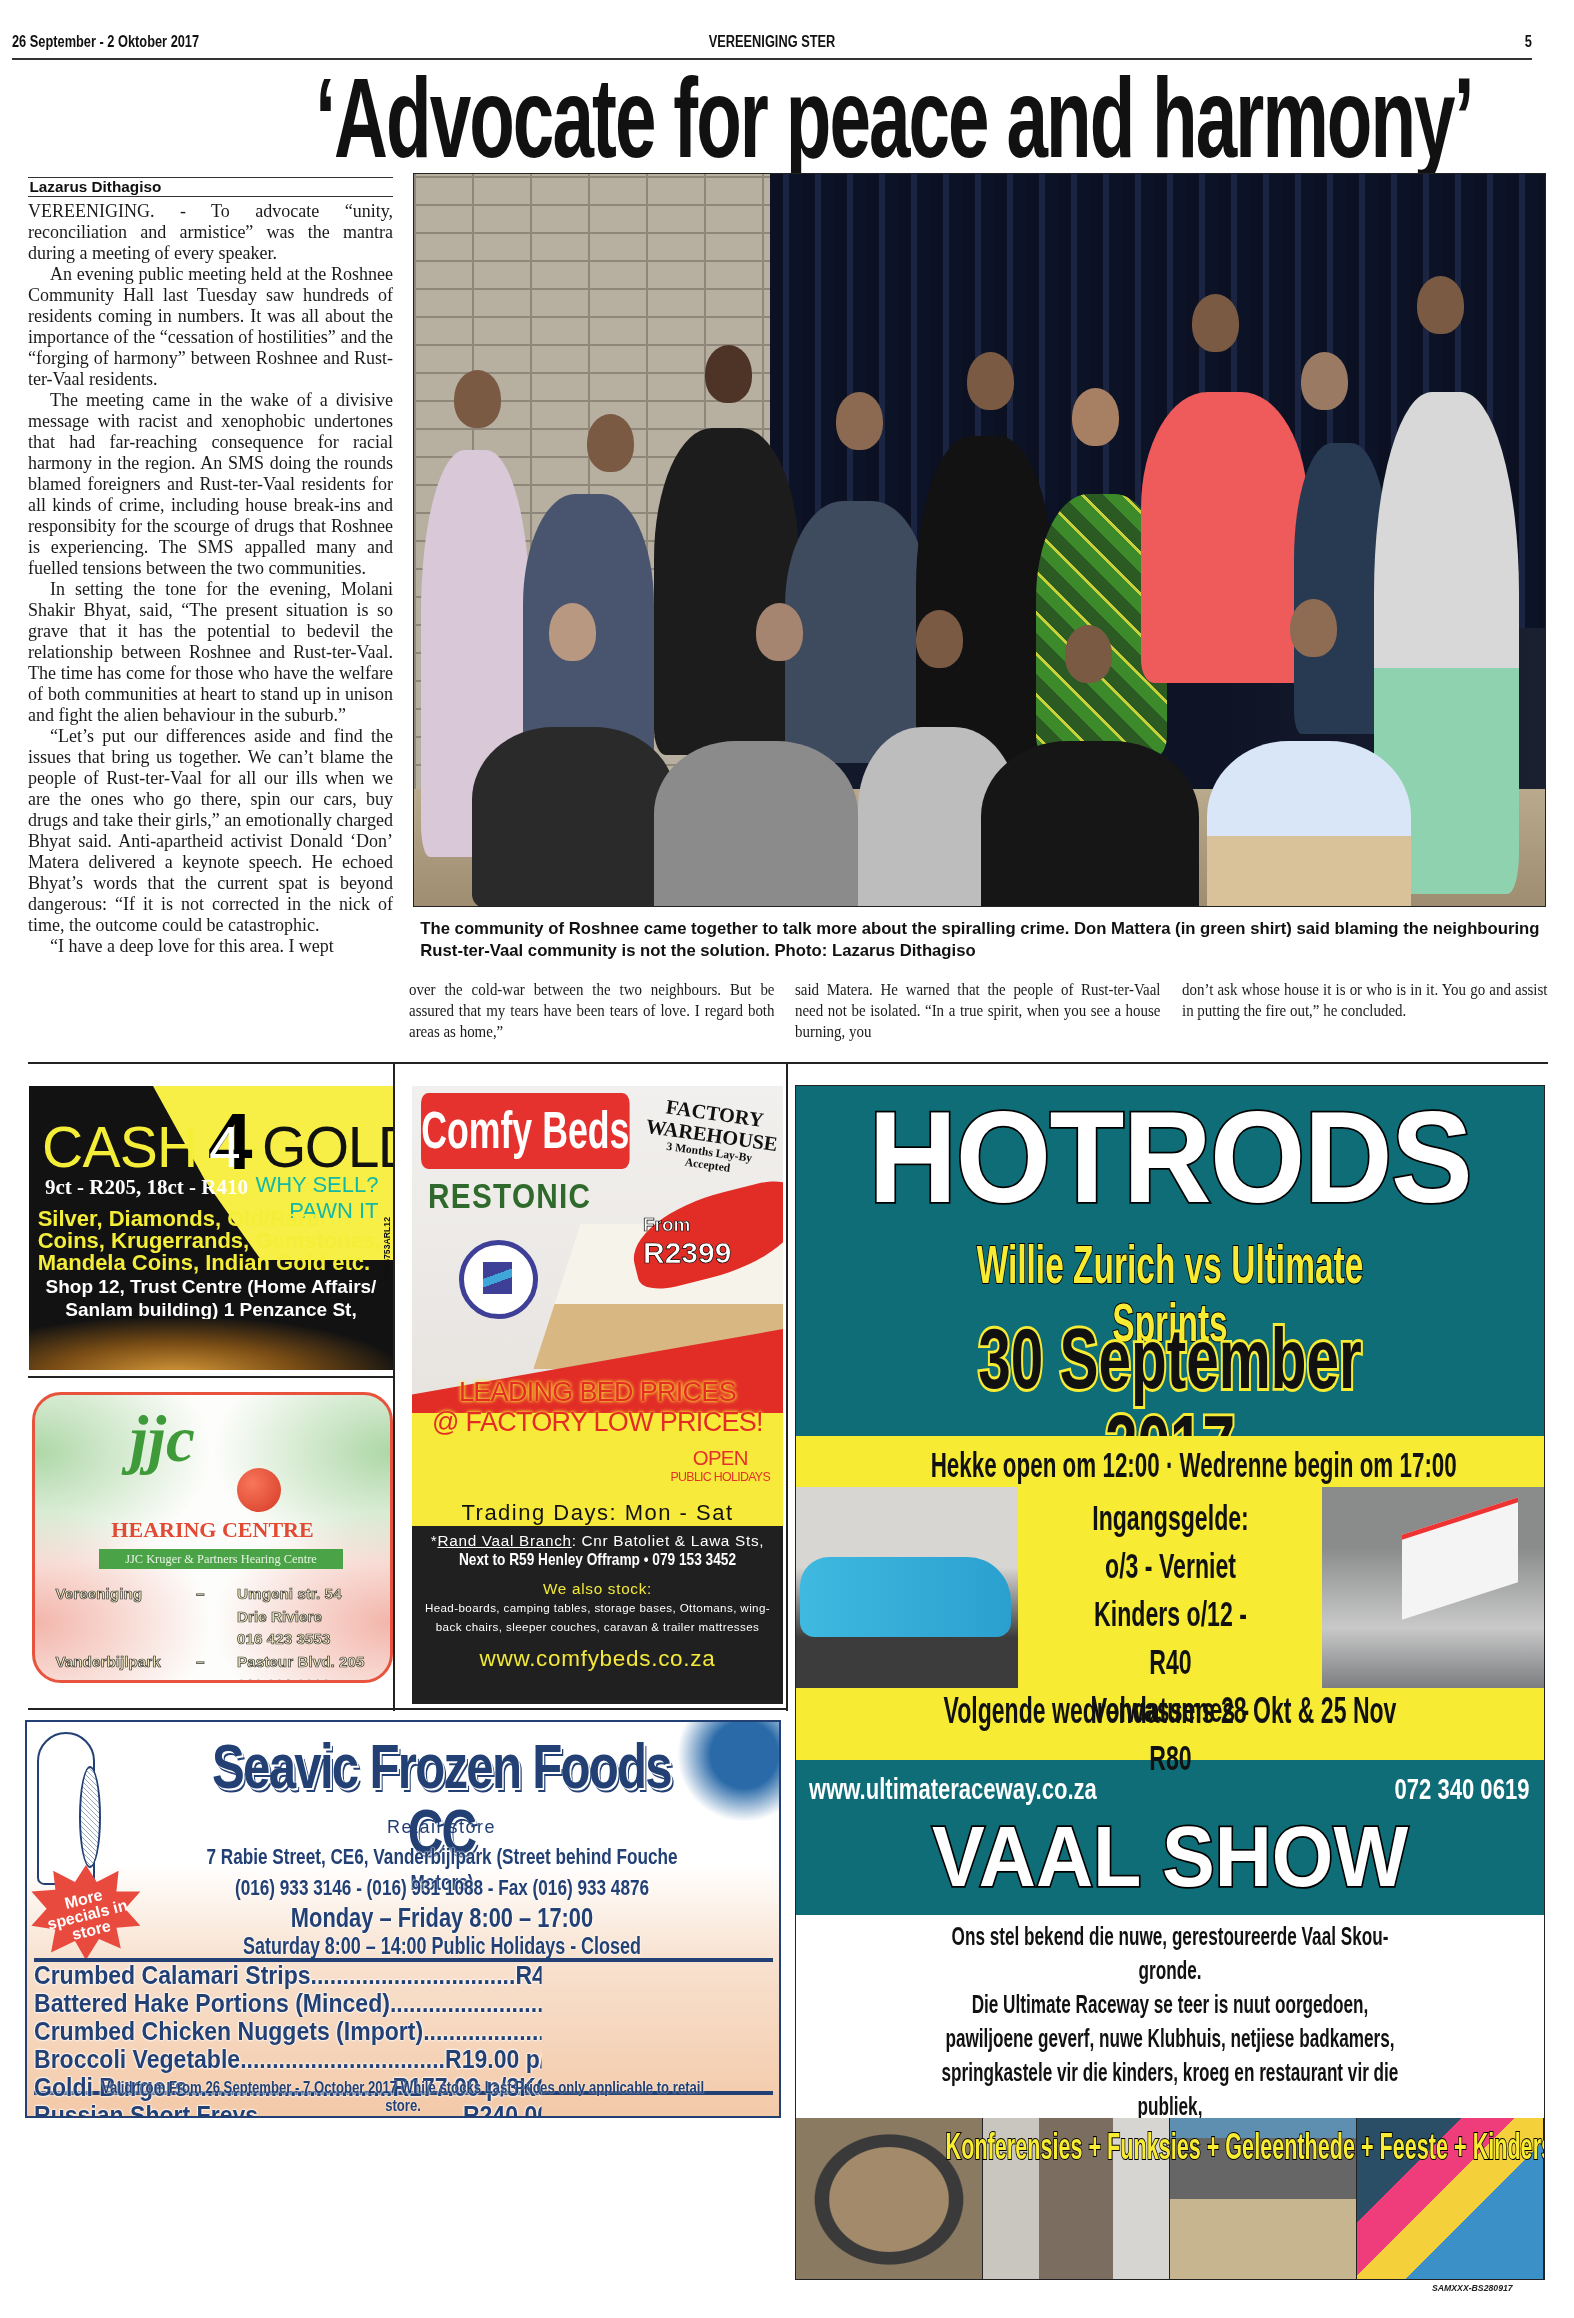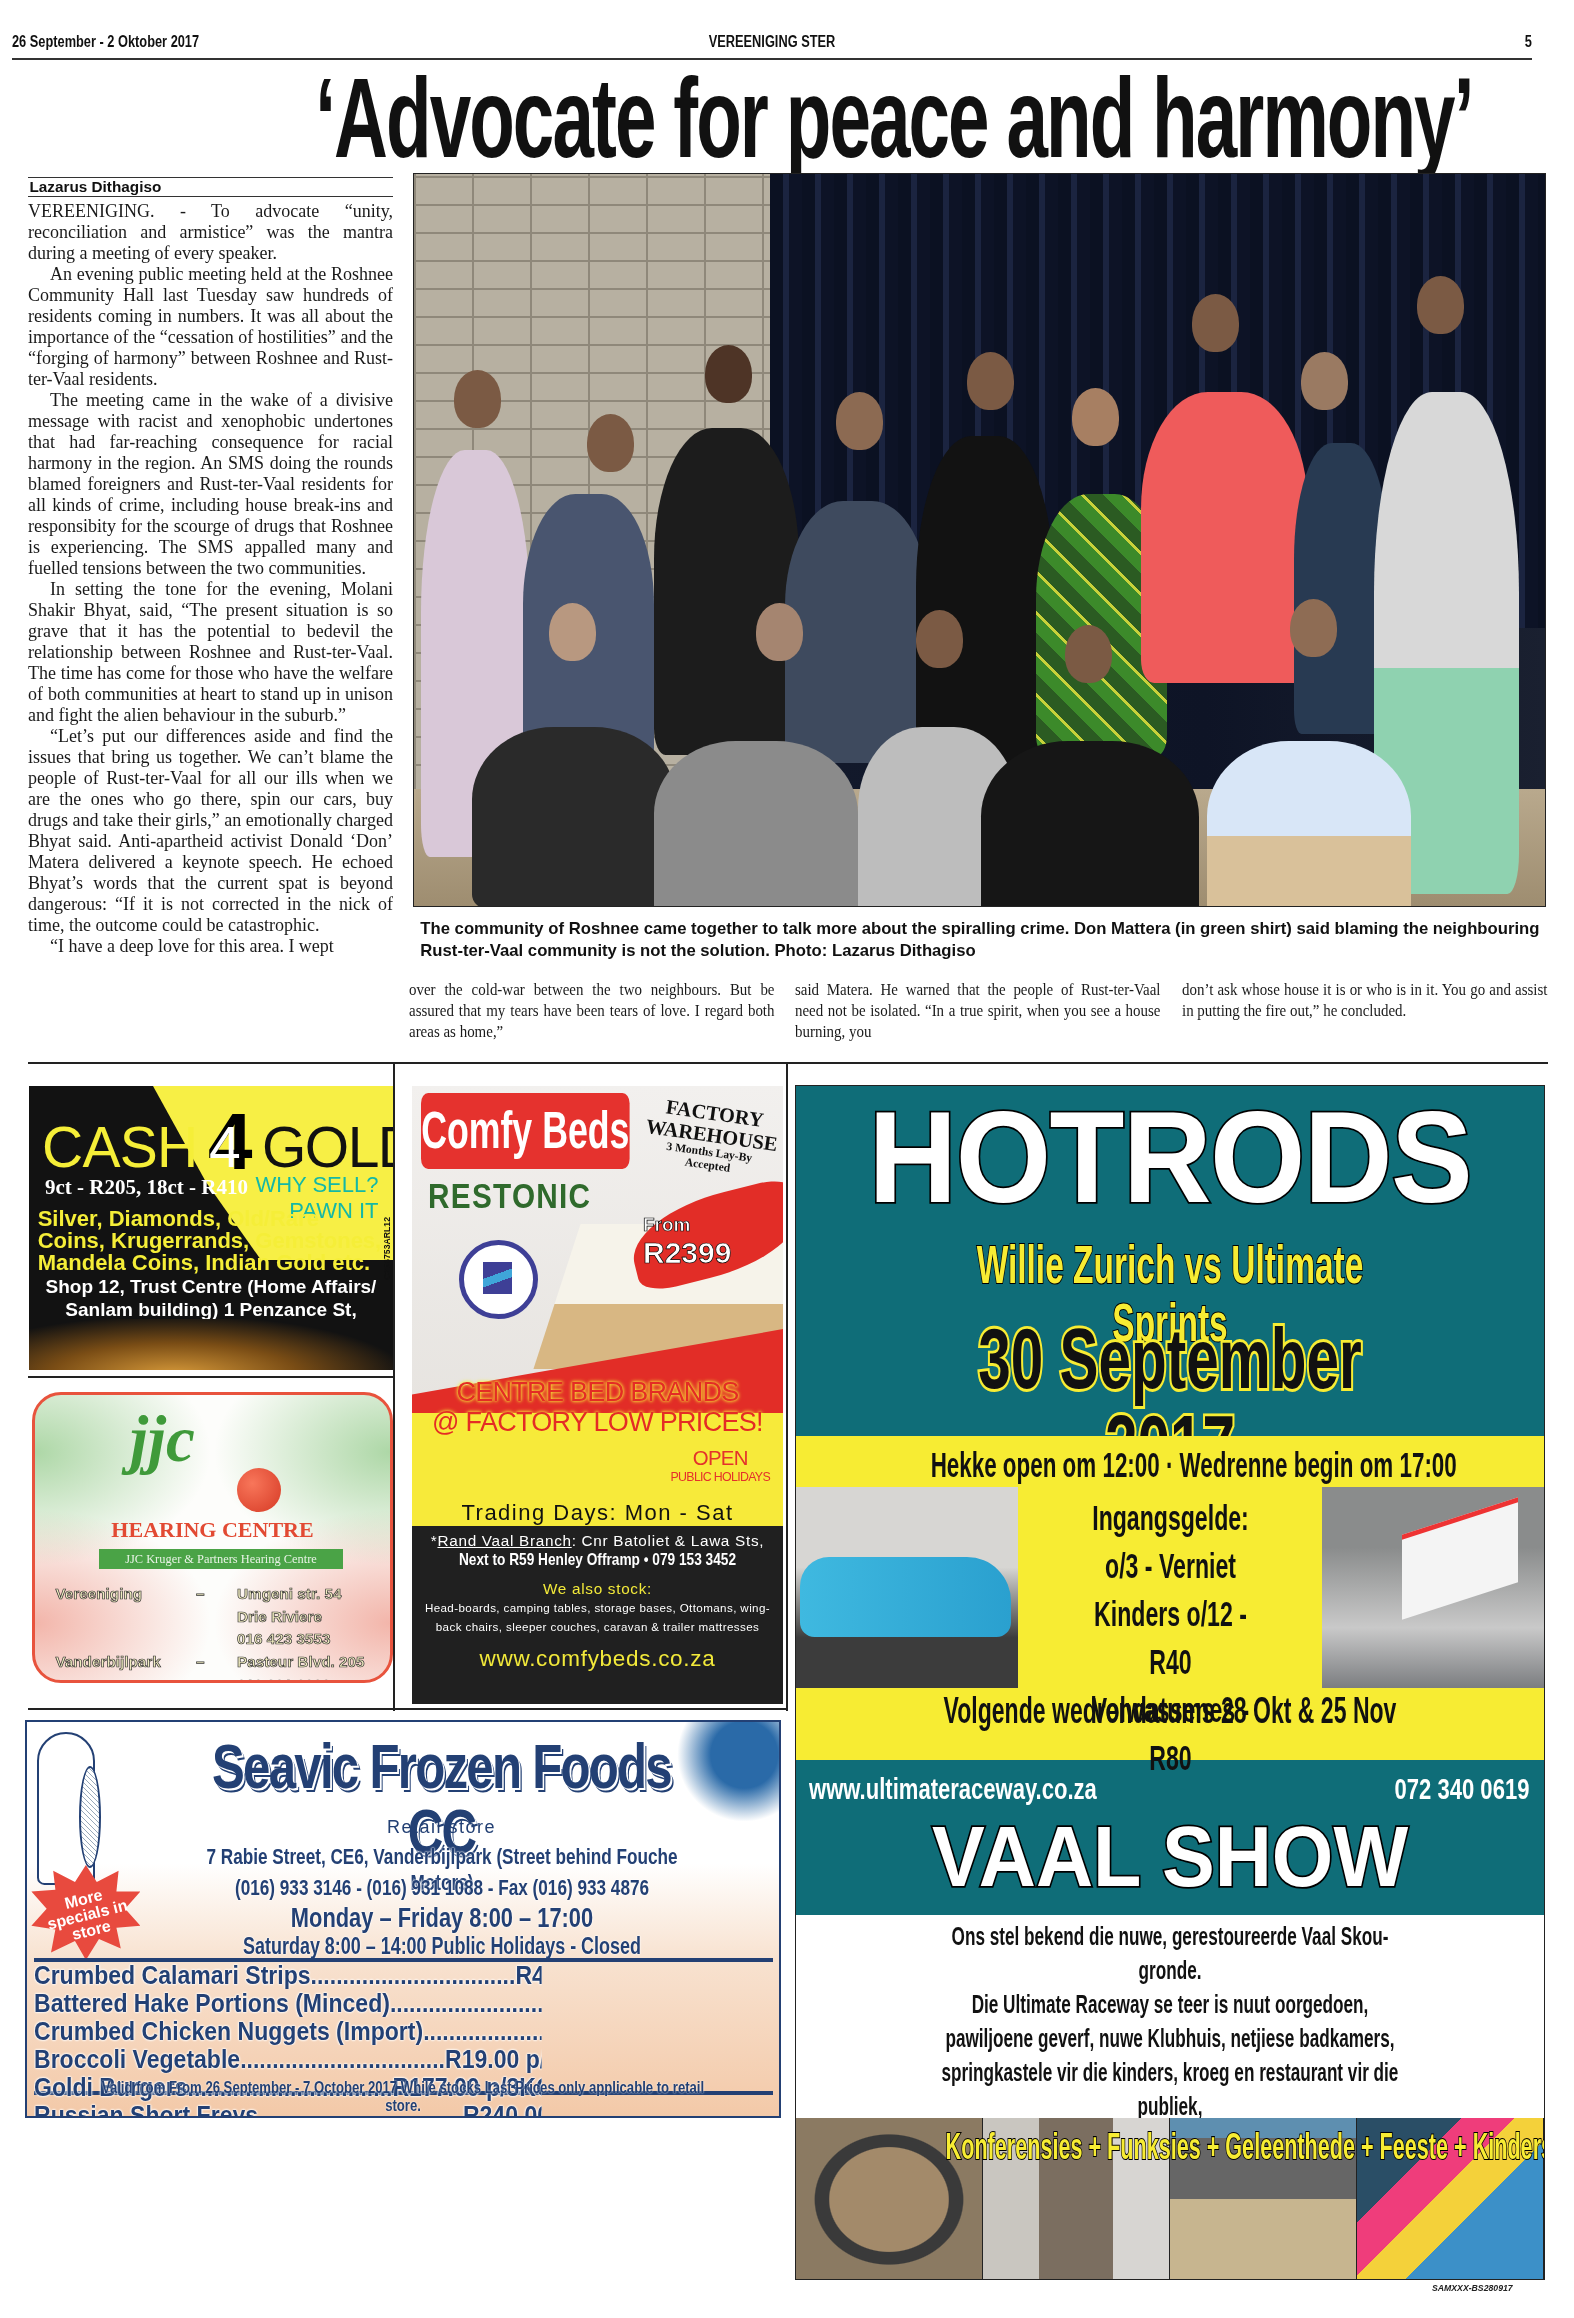--- a/index.html
+++ b/index.html
@@ -295,7 +295,7 @@
   <div class="from"><span>From</span> <b>R2399</b></div>
   <div class="redband"></div>
   <div class="band"></div>
-  <div class="lead" style="top:291px;">CENTRE BED BRANDS</div>
+  <div class="lead" style="top:291px;">LEADING BED PRICES</div>
   <div class="lead" style="top:321px;">@ FACTORY LOW PRICES!</div>
   <div class="open">
     <span class="o">OPEN</span>

